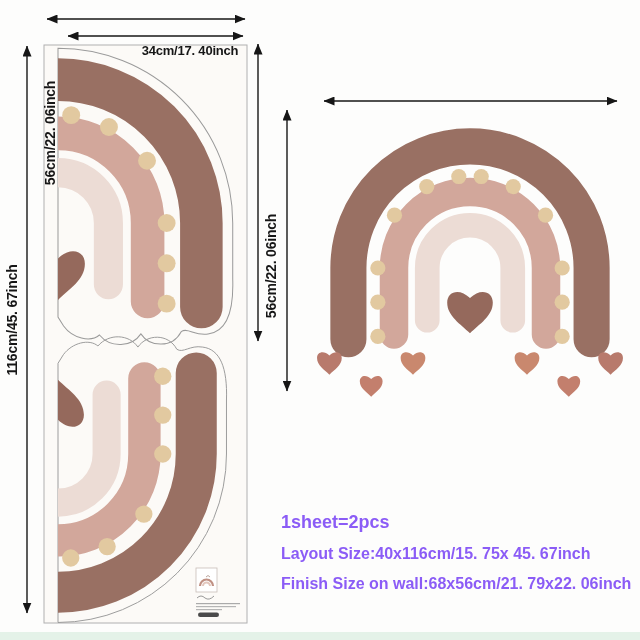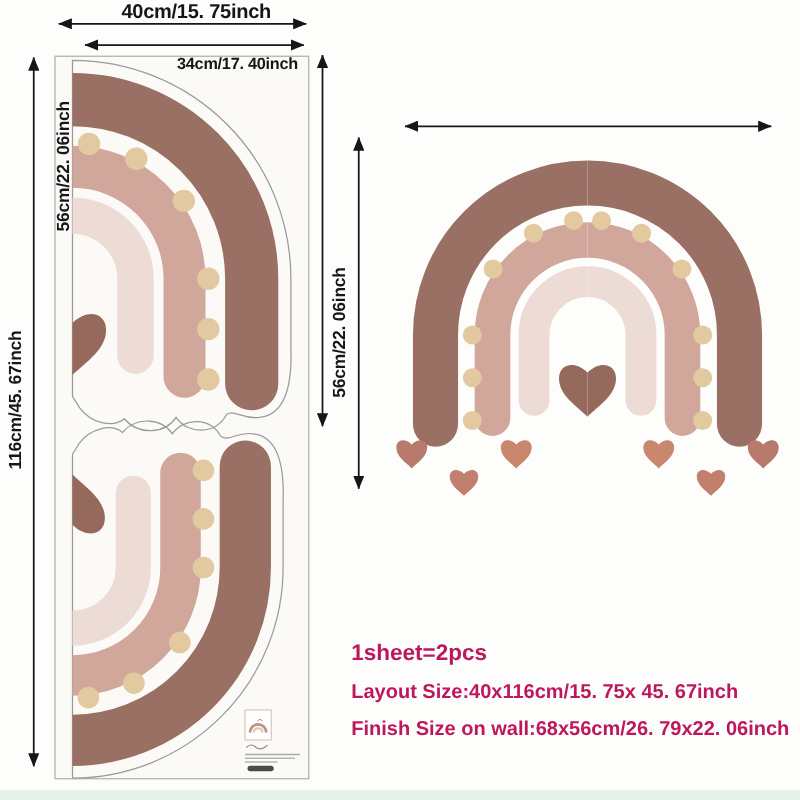--- a/index.html
+++ b/index.html
@@ -112,7 +112,6 @@
     </g>
   </svg>
 
-  <div class="lbl lbl-sheet-width">40cm/15. 75inch</div>
   <div class="lbl lbl-piece-width">34cm/17. 40inch</div>
   <div class="lbl rot lbl-sheet-height">116cm/45. 67inch</div>
   <div class="lbl rot lbl-piece-height">56cm/22. 06inch</div>

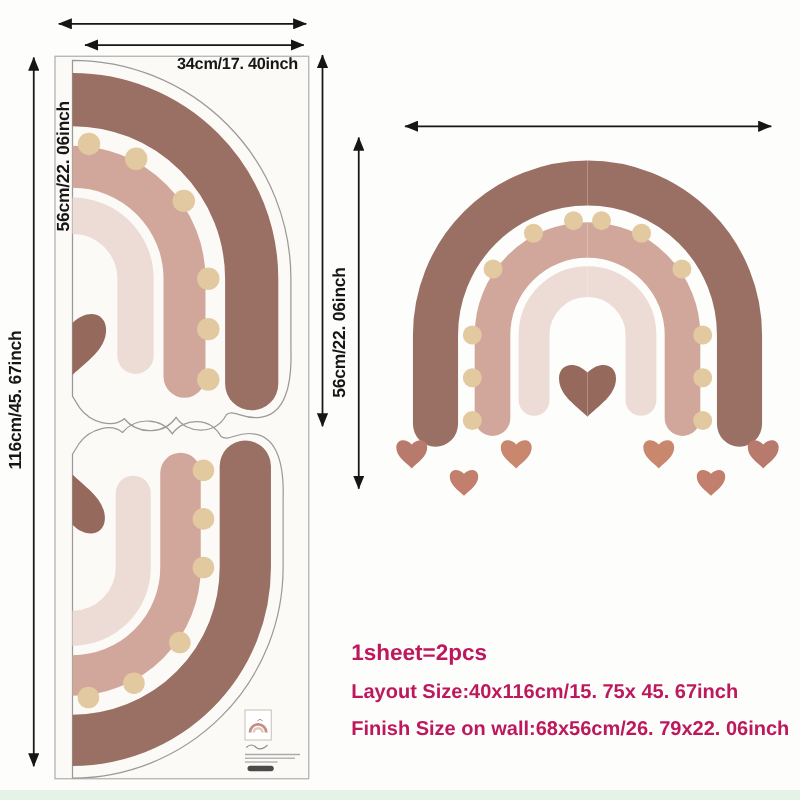--- a/index.html
+++ b/index.html
@@ -21,7 +21,7 @@
   .lbl-piece-height{left:-19px; top:124px; width:140px; height:18px; font-size:14px;}
   .lbl-wall-height {left:202px; top:257px; width:140px; height:18px; font-size:14px;}
   .lbl-wall-width  {left:390px; top:79px;  width:160px; font-size:15px;}
-  .info{position:absolute;left:281px;text-align:left;font-weight:600;white-space:nowrap;color:#be185d;}
+  .info{position:absolute;left:281px;text-align:left;font-weight:600;white-space:nowrap;color:#8b5cf6;}
   .info-1{top:512px;font-size:18px;}
   .info-2{top:545px;font-size:16px;}
   .info-3{top:575px;font-size:16px;}

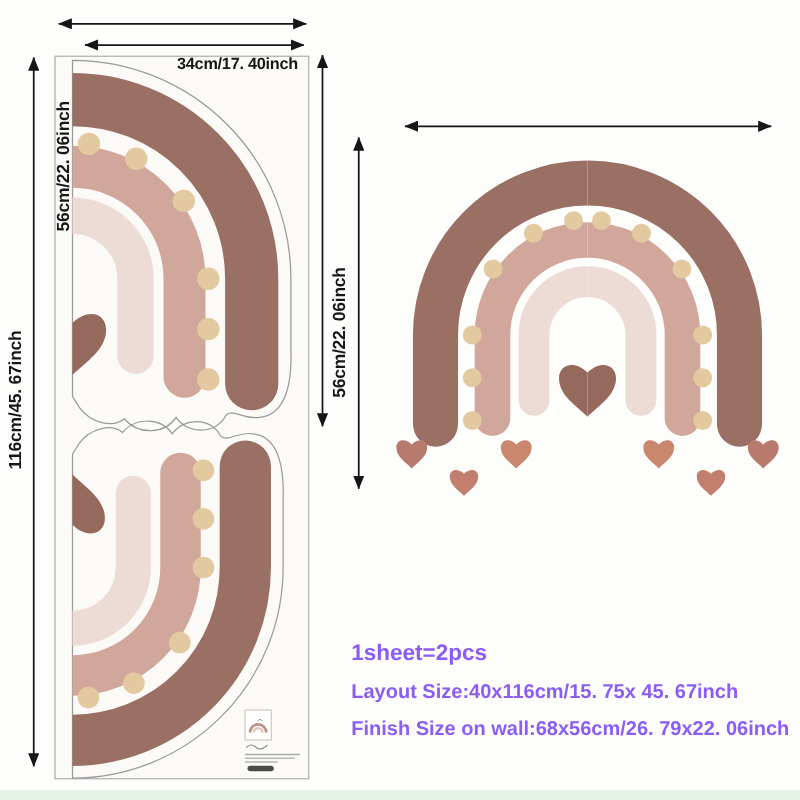--- a/index.html
+++ b/index.html
@@ -119,7 +119,7 @@
 
   <div class="info info-1">1sheet=2pcs</div>
   <div class="info info-2">Layout Size:40x116cm/15. 75x 45. 67inch</div>
-  <div class="info info-3">Finish Size on wall:68x56cm/26. 79x22. 06inch</div>
+  <div class="info info-3">Finish Size on wall:68x56cm/21. 79x22. 06inch</div>
 
   <div class="mint-strip" style="background: rgb(228, 242, 232);"></div>
 </div>

